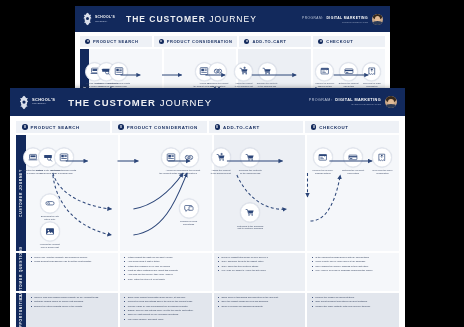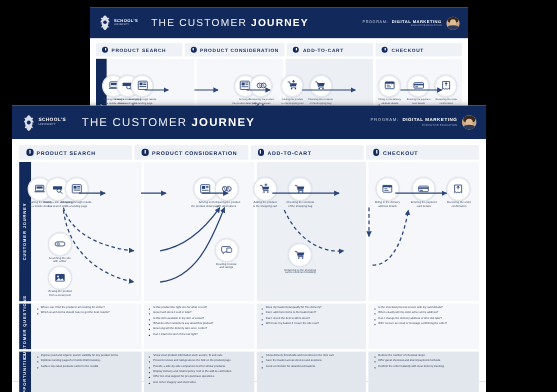--- a/index.html
+++ b/index.html
@@ -28,7 +28,7 @@
   .card-front .crestwords .c2{font-size:2.4px;margin-top:.8px;}
 
   .title{color:#fff;letter-spacing:1px;white-space:nowrap;}
-  .title .thin{font-weight:400;opacity:.92;}
+  .title .thin{font-weight:700;opacity:.92;}
   .title .bold{font-weight:bold;}
   .card-back .title{font-size:8.5px;margin-left:11px;}
   .card-front .title{font-size:9.5px;margin-left:13px;}

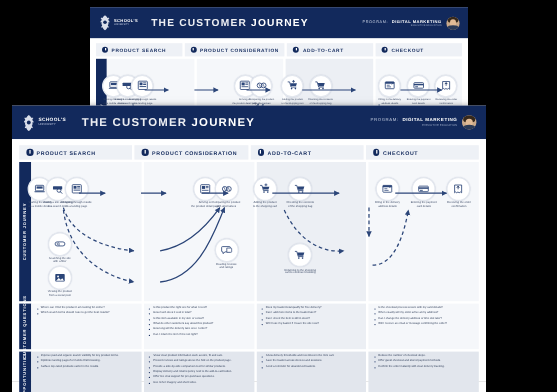--- a/index.html
+++ b/index.html
@@ -29,7 +29,7 @@
 
   .title{color:#fff;letter-spacing:1px;white-space:nowrap;}
   .title .thin{font-weight:700;opacity:.92;}
-  .title .bold{font-weight:bold;}
+  .title .bold{font-weight:normal;}
   .card-back .title{font-size:8.5px;margin-left:11px;}
   .card-front .title{font-size:9.5px;margin-left:13px;}
 

